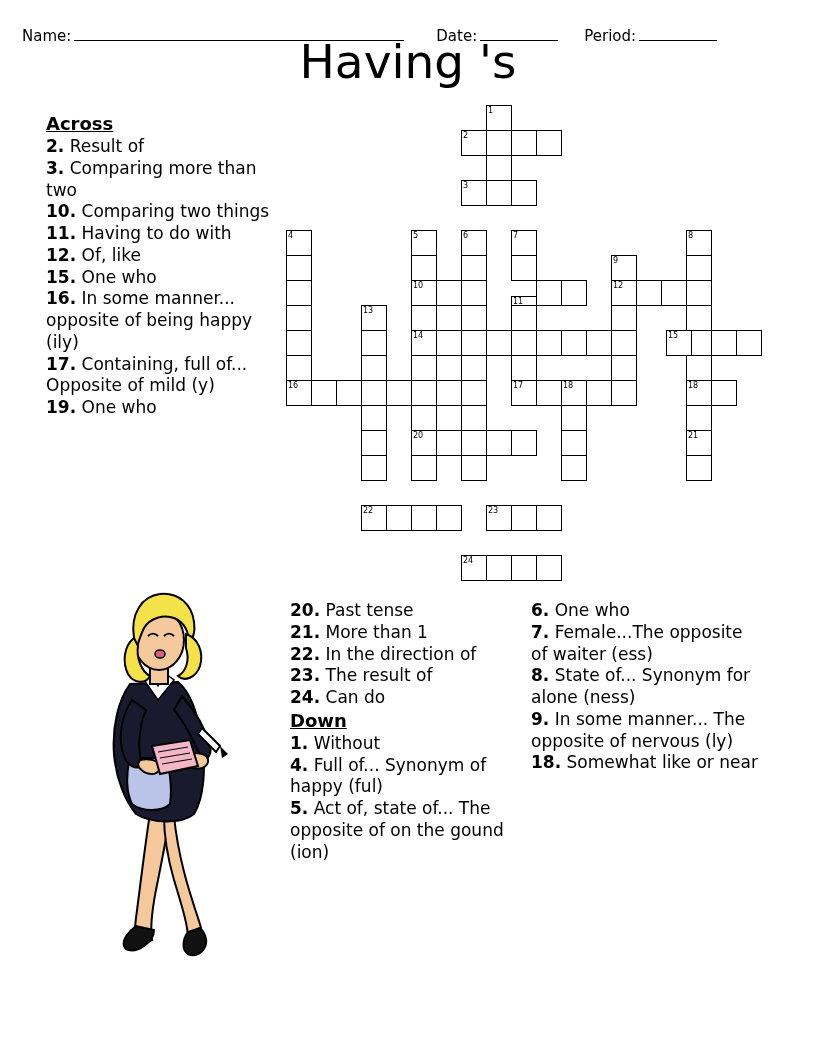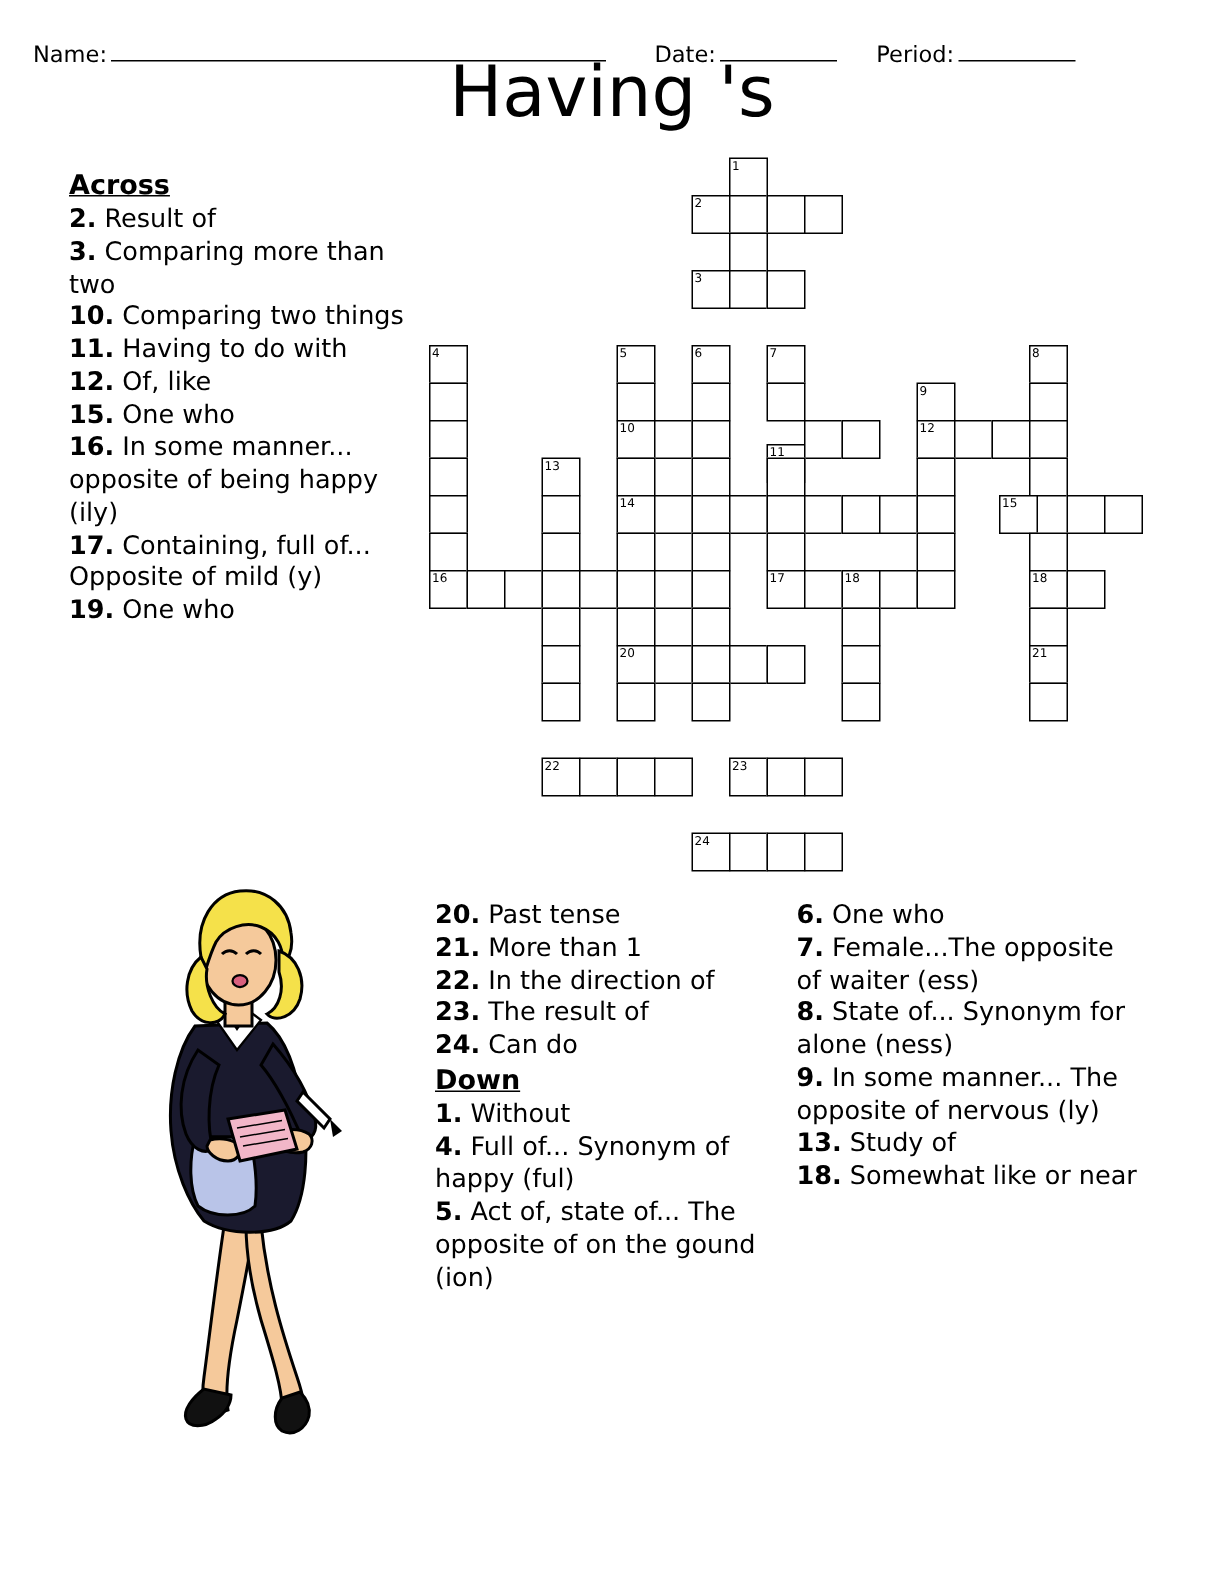--- a/index.html
+++ b/index.html
@@ -190,7 +190,6 @@
         <div class="clue"><b>7.</b><span> Female...The opposite of waiter (ess)</span></div>
         <div class="clue"><b>8.</b><span> State of... Synonym for alone (ness)</span></div>
         <div class="clue"><b>9.</b><span> In some manner... The opposite of nervous (ly)</span></div>
-        <div class="clue"><b>13.</b><span> Study of</span></div>
         <div class="clue"><b>18.</b><span> Somewhat like or near</span></div>
       </div>
   </div>

